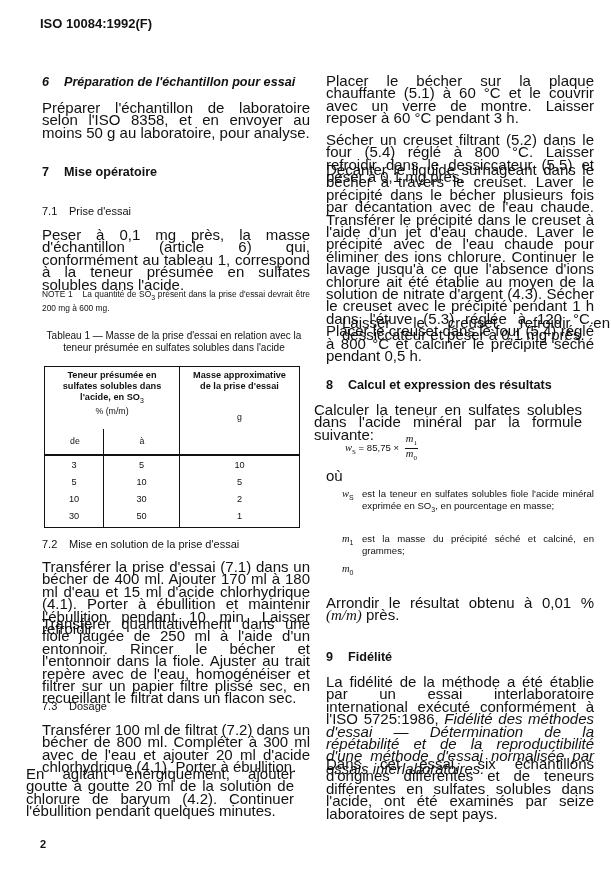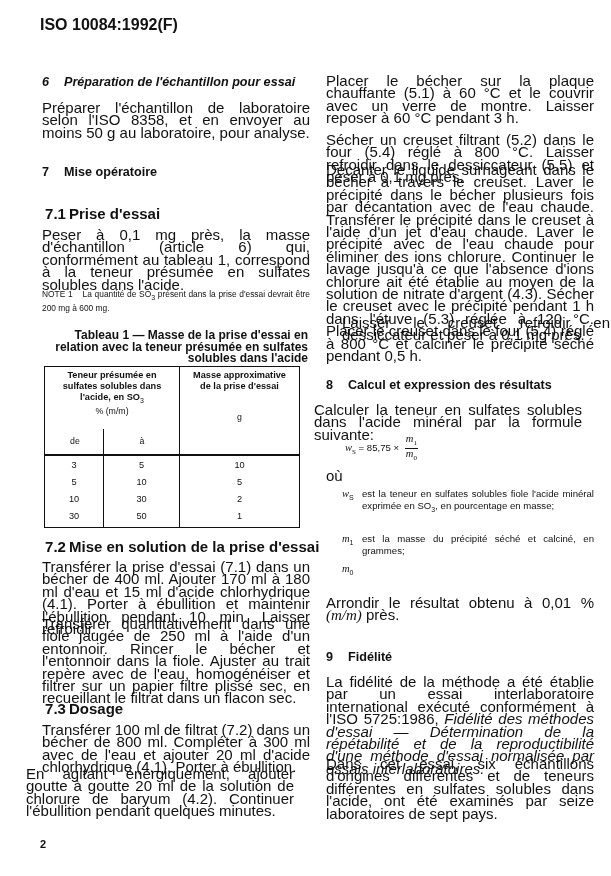--- a/index.html
+++ b/index.html
@@ -5,7 +5,7 @@
     html, body { margin: 0; padding: 0; background: #ffffff; }
     body { width: 611px; height: 876px; position: relative; overflow: hidden; color: #111; font-family: "Liberation Sans", sans-serif; }
     .abs { position: absolute; }
-    .header { left: 40px; top: 16px; font-weight: bold; font-size: 16px; letter-spacing: 0; }
+    .header { left: 40px; top: 16px; font-weight: bold; font-size: 13px; letter-spacing: 0; }
     .h1 { position: absolute; font-weight: bold; font-size: 12.6px; white-space: nowrap; }
     .h1 .num { display: inline-block; width: 22px; }
     .h2 { position: absolute; font-weight: bold; font-size: 15px; white-space: nowrap; text-align: center; }

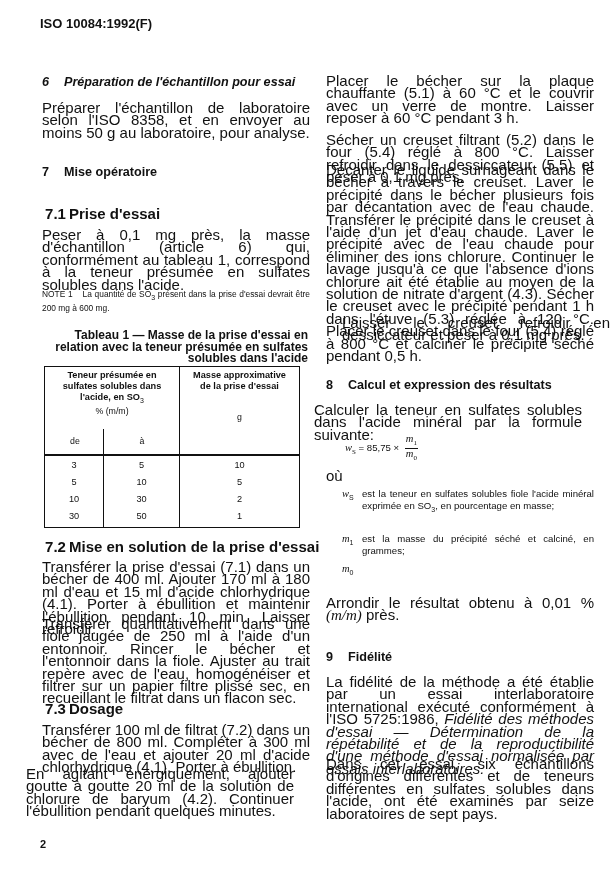--- a/index.html
+++ b/index.html
@@ -8,7 +8,7 @@
     .header { left: 40px; top: 16px; font-weight: bold; font-size: 13px; letter-spacing: 0; }
     .h1 { position: absolute; font-weight: bold; font-size: 12.6px; white-space: nowrap; }
     .h1 .num { display: inline-block; width: 22px; }
-    .h2 { position: absolute; font-weight: bold; font-size: 15px; white-space: nowrap; text-align: center; }
+    .h2 { position: absolute; font-weight: normal; font-size: 11px; white-space: nowrap; }
     .h2 .num { display: inline-block; width: 27px; }
     .p { position: absolute; width: 268px; font-size: 15px; line-height: 12.4px; text-align: justify; text-align-last: left; }
     .note { position: absolute; width: 268px; font-size: 8.4px; line-height: 11px; text-align: justify; text-align-last: left; }

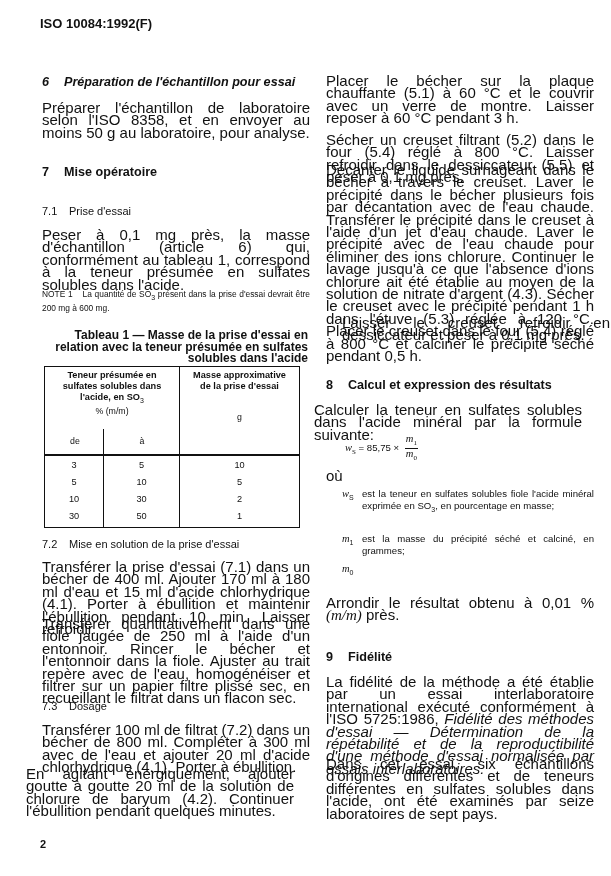--- a/index.html
+++ b/index.html
@@ -13,7 +13,7 @@
     .p { position: absolute; width: 268px; font-size: 15px; line-height: 12.4px; text-align: justify; text-align-last: left; }
     .note { position: absolute; width: 268px; font-size: 8.4px; line-height: 11px; text-align: justify; text-align-last: left; }
     .note .lbl { margin-right: 10px; }
-    .cap { position: absolute; width: 268px; font-weight: bold; font-size: 12px; line-height: 11.6px; text-align: right; }
+    .cap { position: absolute; width: 268px; font-weight: normal; font-size: 10px; line-height: 11.6px; text-align: center; }
     .formula { position: absolute; font-family: "Liberation Serif", serif; font-size: 10.5px; white-space: nowrap; }
     .frac { display: inline-block; vertical-align: middle; text-align: center; margin-left: 3px; }
     .frac span { display: block; line-height: 10px; font-style: italic; font-family: "Liberation Serif", serif; }

